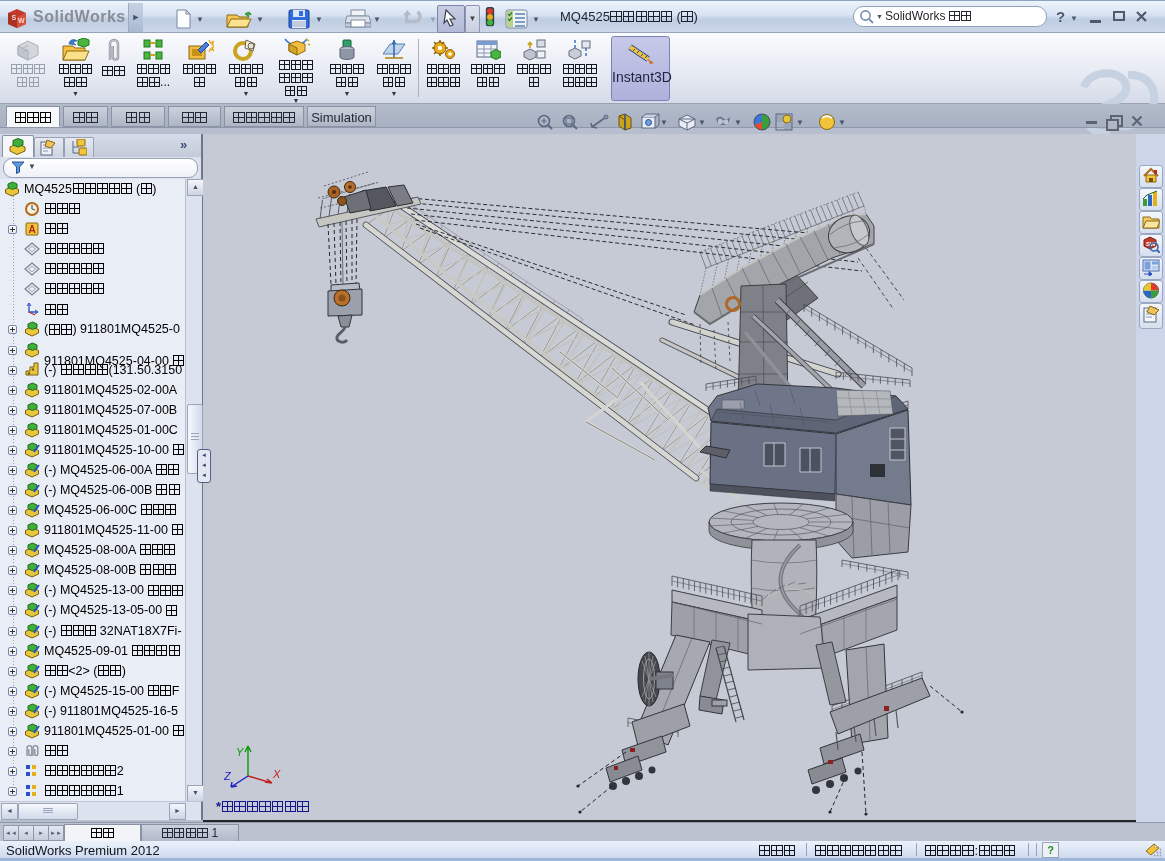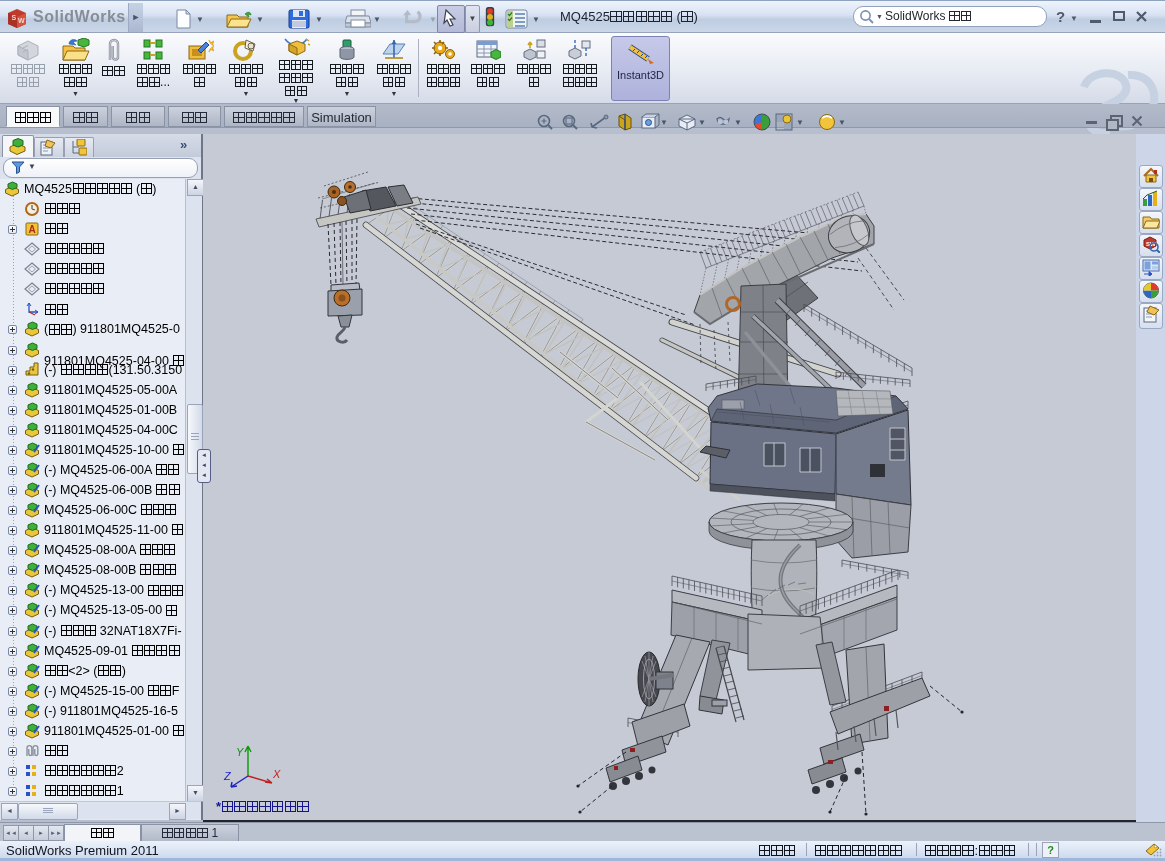--- a/index.html
+++ b/index.html
@@ -26,7 +26,7 @@
 .rb .rl{line-height:13.3px;display:block;margin-top:1px;}
 .rb .dn{display:block;font-size:7px;color:#333;line-height:6px;margin-top:1px;}
 .rb.dis{color:#98a0ac;}
-#i3d{left:611px;top:3px;width:57px;height:63px;background:linear-gradient(#c6c9e8,#aeb2dc);border:1px solid #7c82b4;border-radius:3px;font-size:11px;color:#1d2340;text-align:center;}
+#i3d{left:611px;top:3px;width:57px;height:63px;background:linear-gradient(#c6c9e8,#aeb2dc);border:1px solid #7c82b4;border-radius:3px;font-size:14px;color:#1d2340;text-align:center;}
 
 #tstrip{left:0;top:104px;width:1165px;height:24px;background:linear-gradient(#b3bbca,#a8b1c2);border-bottom:1px solid #8f97a8;box-sizing:border-box;}
 .tab{position:absolute;top:2px;height:21px;line-height:21px;text-align:center;font-size:13px;color:#242a38;background:linear-gradient(#ccd2dd,#aeb5c4);border:1px solid #8a92a6;box-sizing:border-box;}

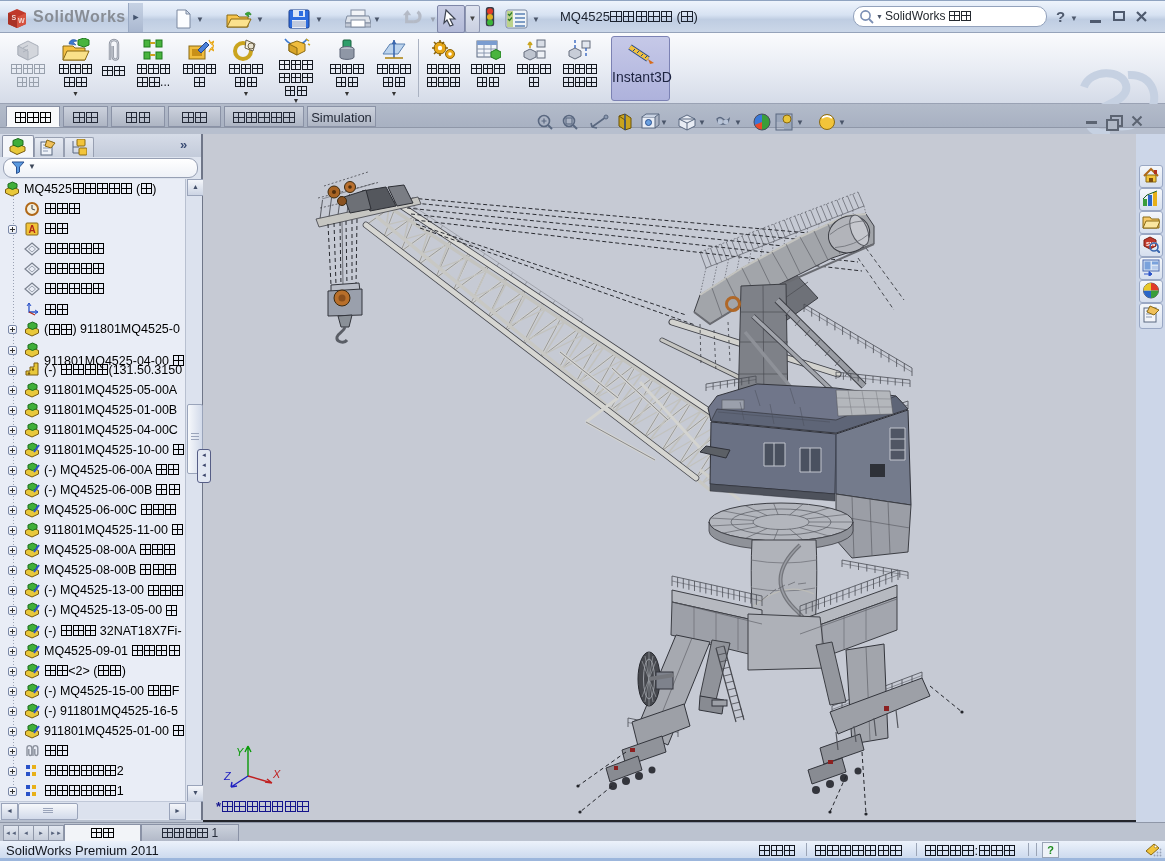--- a/index.html
+++ b/index.html
@@ -455,7 +455,7 @@
               <polygon points="1.5,8.5 8,5.5 14.5,8.5 14.5,12 8,15 1.5,12" fill="#e8c83a" stroke="#7a5c10"></polygon>
               <polygon points="4,3 8.5,1 13,3 13,6.5 8.5,8.5 4,6.5" fill="#3fae3a" stroke="#1c6c1c"></polygon>
             </svg></span>
-          <span style="position:absolute;left:44px;top:3px">911801MQ4525-05-00A</span>
+          <span style="position:absolute;left:44px;top:3px">911801MQ4525-02-00A</span>
         </div>
         <div class="trow" style="top:220.77px">
           <span class="exp"></span>

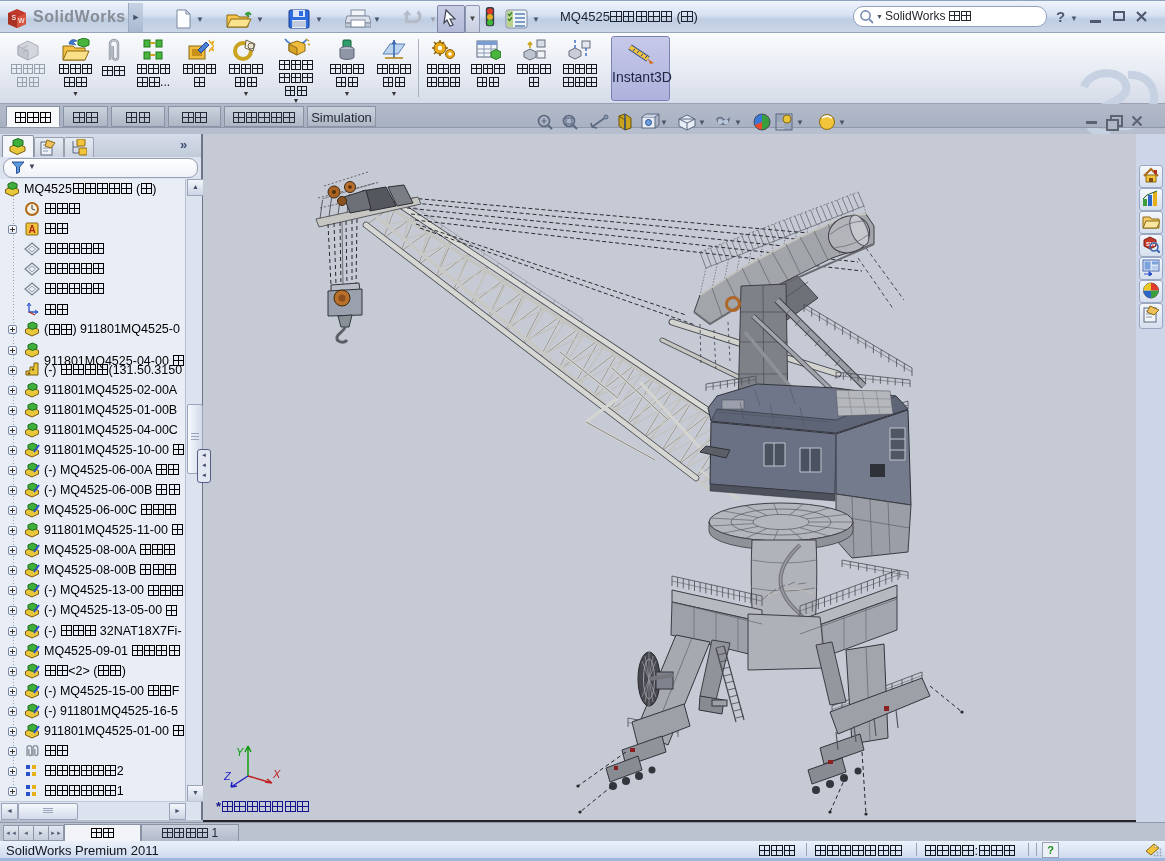--- a/index.html
+++ b/index.html
@@ -463,7 +463,7 @@
               <polygon points="1.5,8.5 8,5.5 14.5,8.5 14.5,12 8,15 1.5,12" fill="#e8c83a" stroke="#7a5c10"></polygon>
               <polygon points="4,3 8.5,1 13,3 13,6.5 8.5,8.5 4,6.5" fill="#3fae3a" stroke="#1c6c1c"></polygon>
             </svg></span>
-          <span style="position:absolute;left:44px;top:3px">911801MQ4525-01-00B</span>
+          <span style="position:absolute;left:44px;top:3px">911801MQ4525-07-00B</span>
         </div>
         <div class="trow" style="top:240.84px">
           <span class="exp"></span>

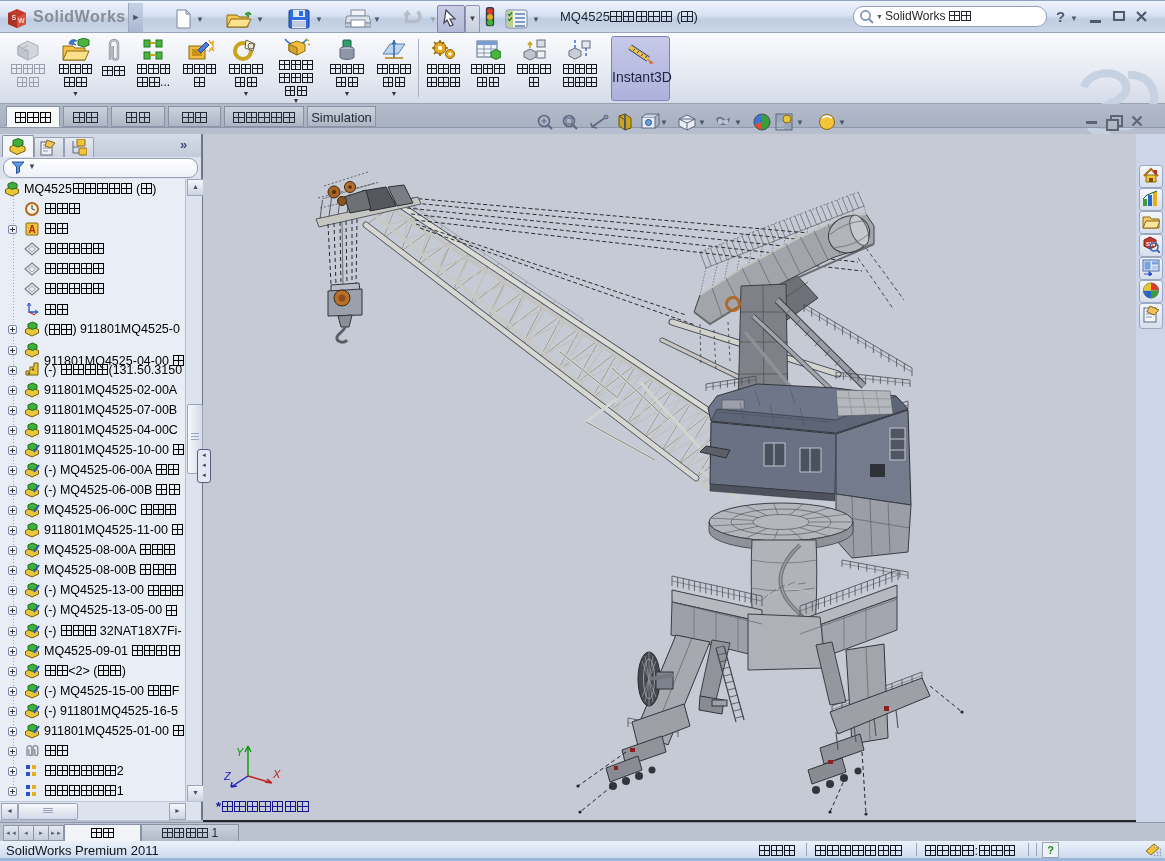--- a/index.html
+++ b/index.html
@@ -471,7 +471,7 @@
               <polygon points="1.5,8.5 8,5.5 14.5,8.5 14.5,12 8,15 1.5,12" fill="#e8c83a" stroke="#7a5c10"></polygon>
               <polygon points="4,3 8.5,1 13,3 13,6.5 8.5,8.5 4,6.5" fill="#3fae3a" stroke="#1c6c1c"></polygon>
             </svg></span>
-          <span style="position:absolute;left:44px;top:3px">911801MQ4525-04-00C</span>
+          <span style="position:absolute;left:44px;top:3px">911801MQ4525-01-00C</span>
         </div>
         <div class="trow" style="top:260.91px">
           <span class="exp"></span>

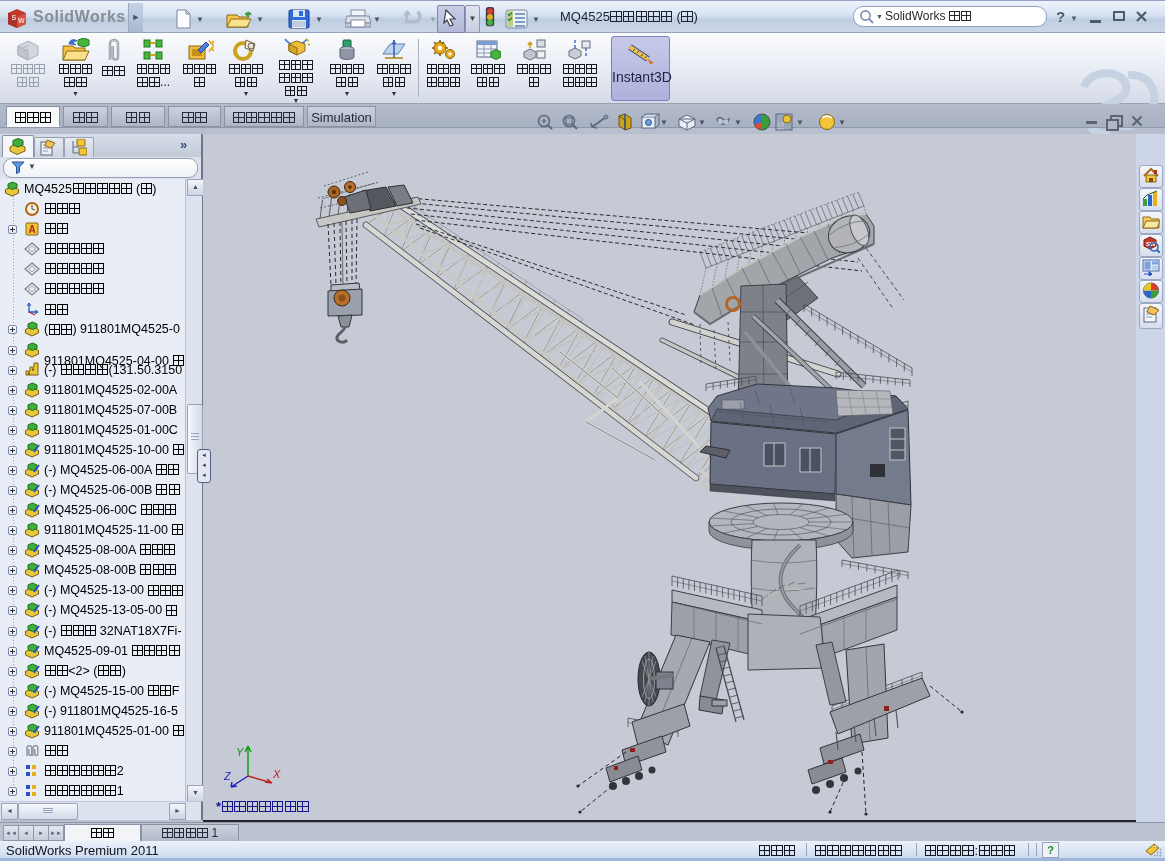--- a/index.html
+++ b/index.html
@@ -1290,7 +1290,7 @@
  <div class="mtab" style="left:141px;width:96px"><i class="g"></i><i class="g"></i><i class="g"></i><i class="g"></i> 1</div>
 </div>
 <div class="abs" id="sbar">
- <span class="abs" style="left:6px;top:2px">SolidWorks Premium 2011</span>
+ <span class="abs" style="left:6px;top:2px">SolidWorks Premium 2012</span>
  <span class="abs" style="left:758px;top:2px"><i class="g"></i><i class="g"></i><i class="g"></i></span>
       <div class="vline" style="left:806px"></div>
  <span class="abs" style="left:814px;top:2px"><i class="g"></i><i class="g"></i><i class="g"></i><i class="g"></i><i class="g"></i><i class="g"></i><i class="g"></i></span>

